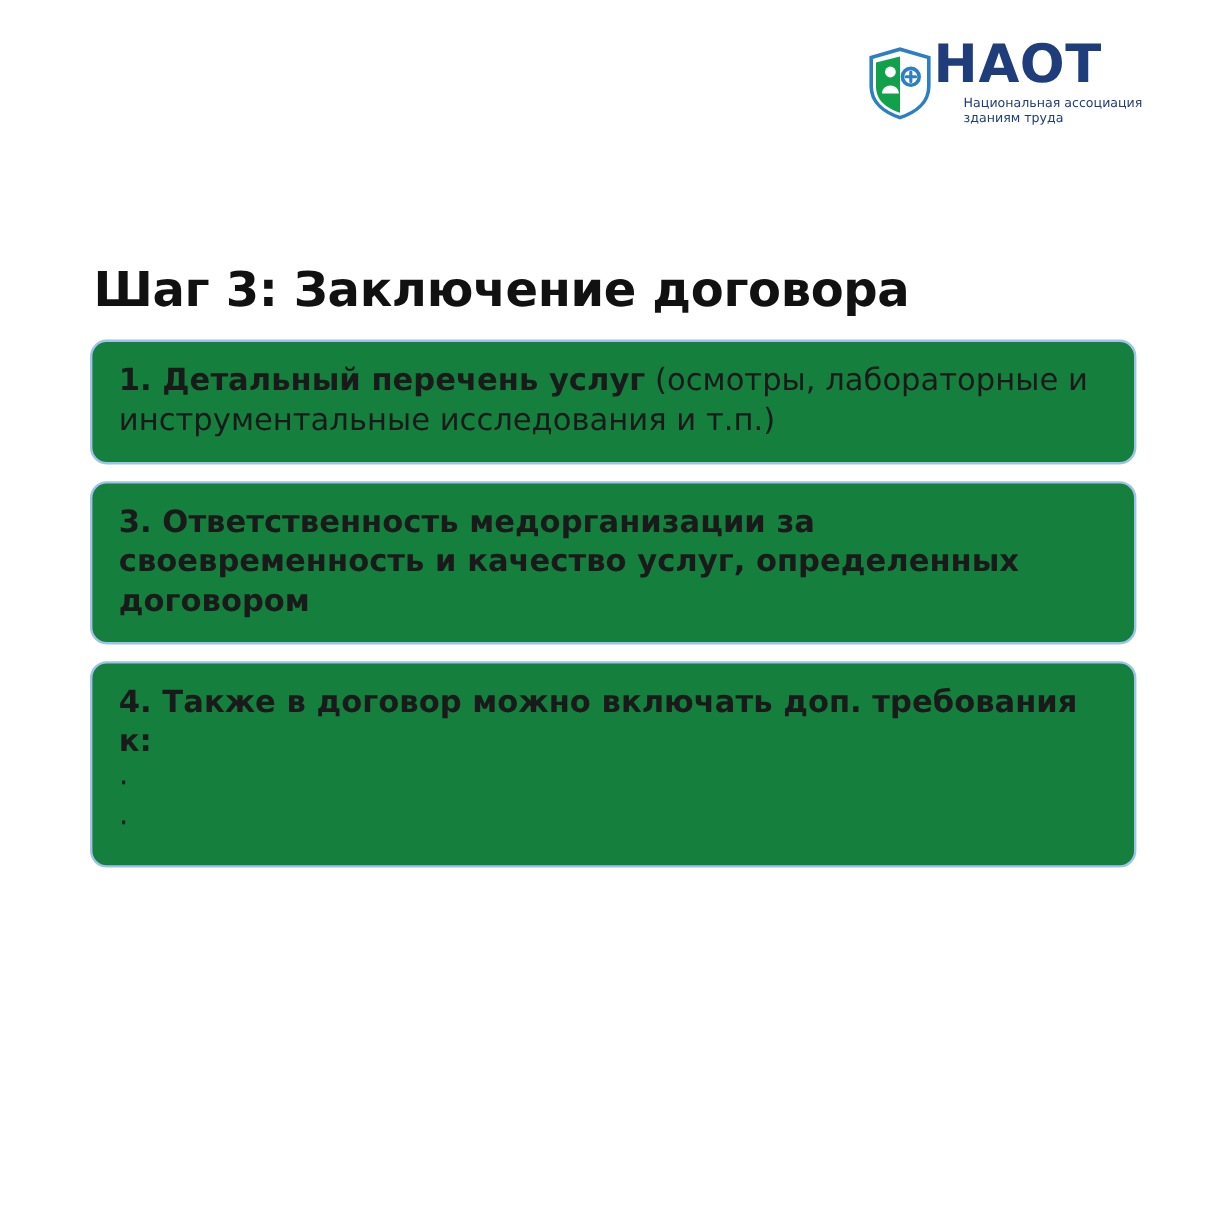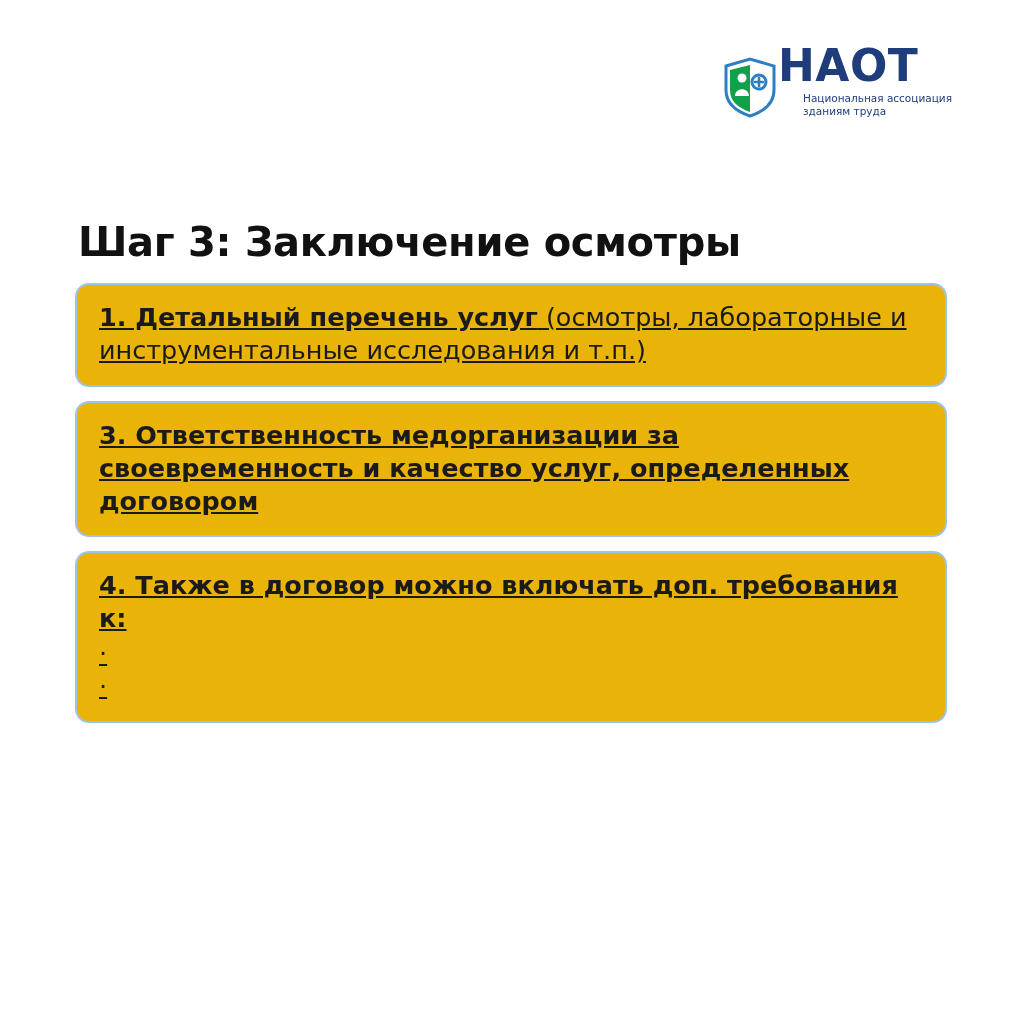--- a/index.html
+++ b/index.html
@@ -19,10 +19,10 @@
   
   .logo-area {
     position: absolute;
-    top: 44px;
+    top: 32px;
     right: 72px;
     display: flex;
-    align-items: flex-end;
+    align-items: center;
   }
   .logo-shield {
     width: 56px;

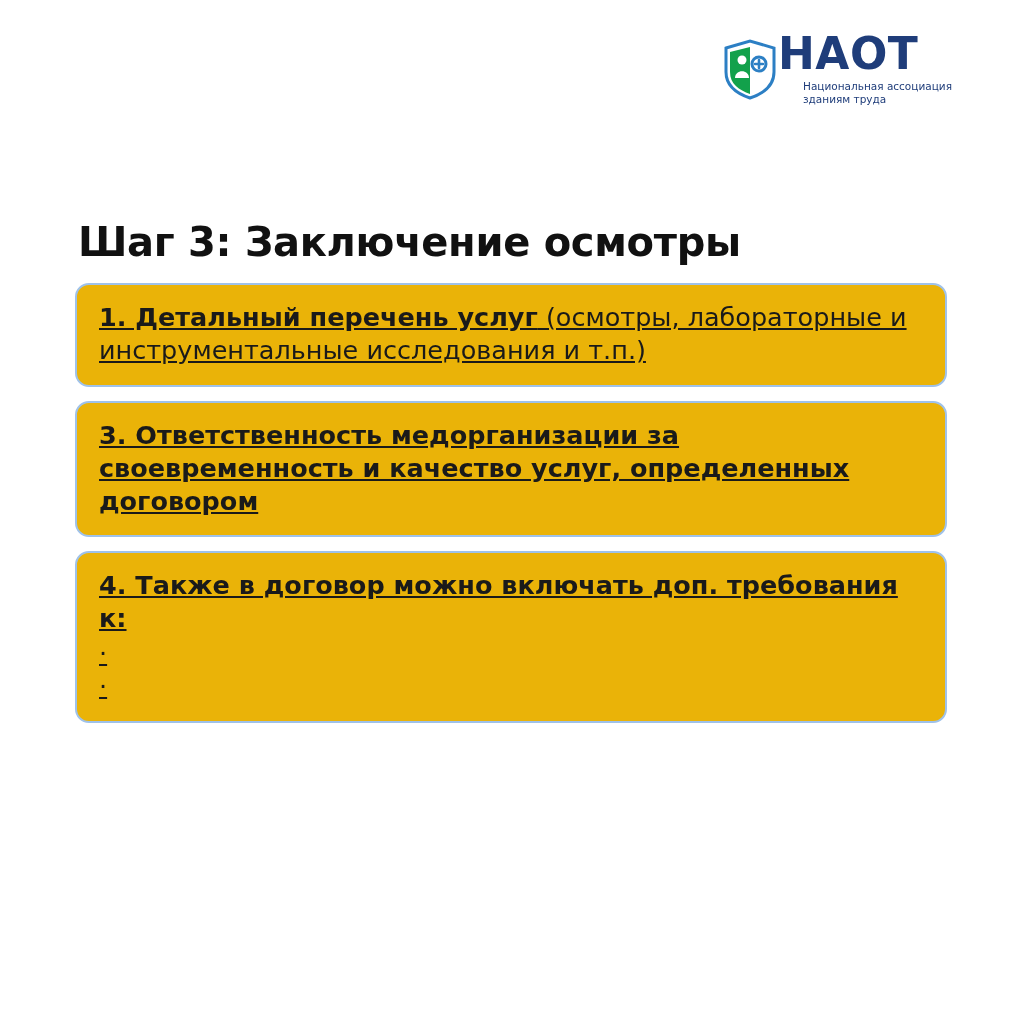--- a/index.html
+++ b/index.html
@@ -137,7 +137,7 @@
   </span>
 </div>
 
-<h1 class="page-title">Шаг 3: Заключение осмотры</h1>
+<h1 class="page-title">Шаг 3: Заключение договора</h1>
 
 <div class="cards">
 

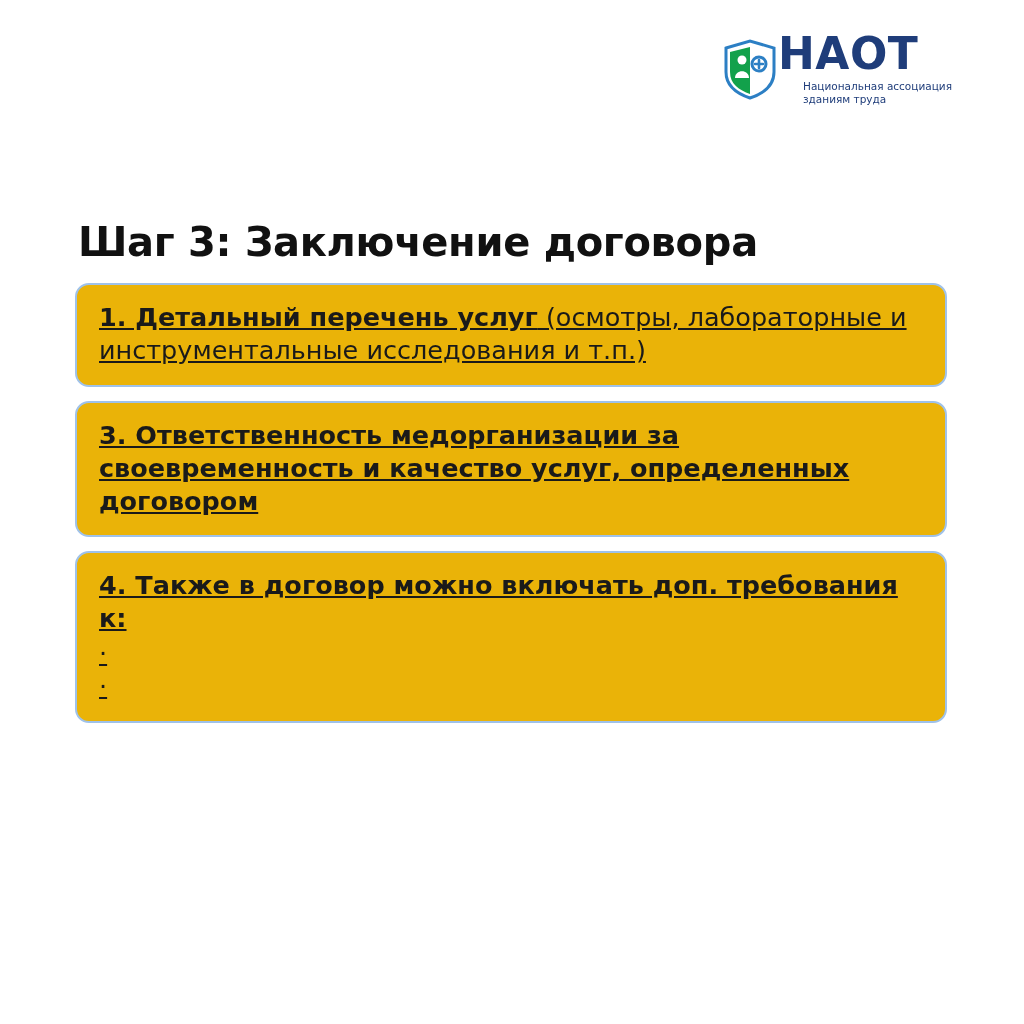--- a/index.html
+++ b/index.html
@@ -74,10 +74,9 @@
   .card {
     border: 2px solid #9fc2ea;
     border-radius: 14px;
-    background: #eab308;
+    background: #15803d;
     padding: 16px 22px 18px 22px;
     box-sizing: border-box;
-    text-decoration: underline;
   }
   .card p {
     margin: 0;

